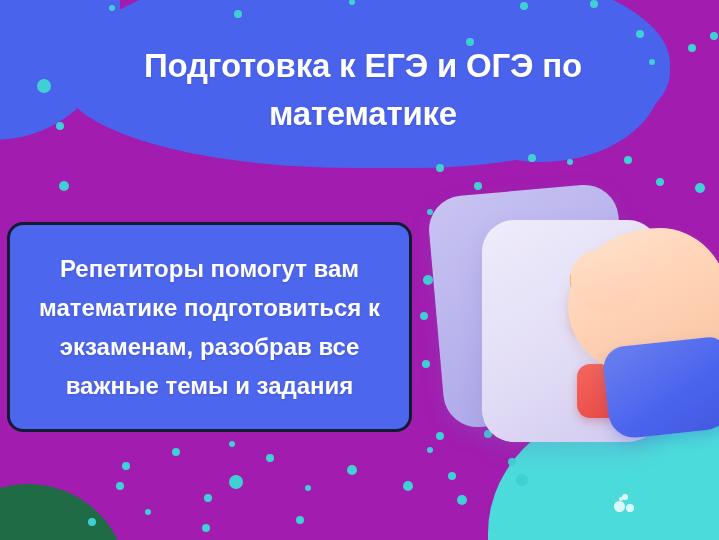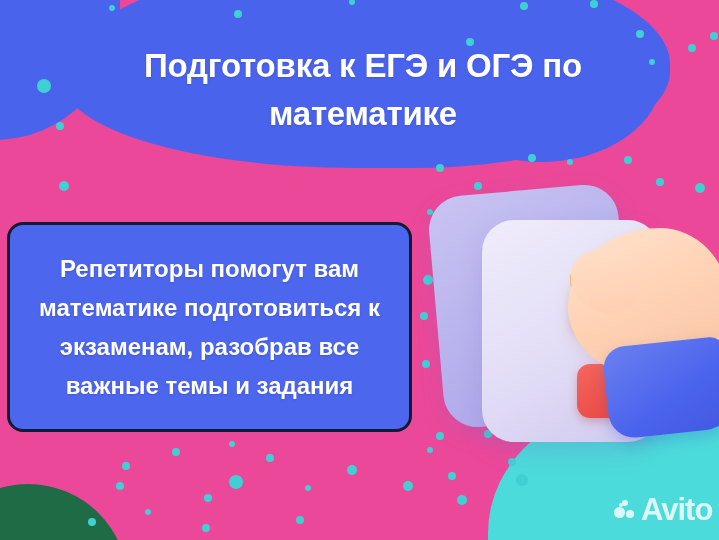--- a/index.html
+++ b/index.html
@@ -15,7 +15,7 @@
     width: 719px;
     height: 540px;
     overflow: hidden;
-    background: #ec4899;
+    background: #a21caf;
   }
 
   

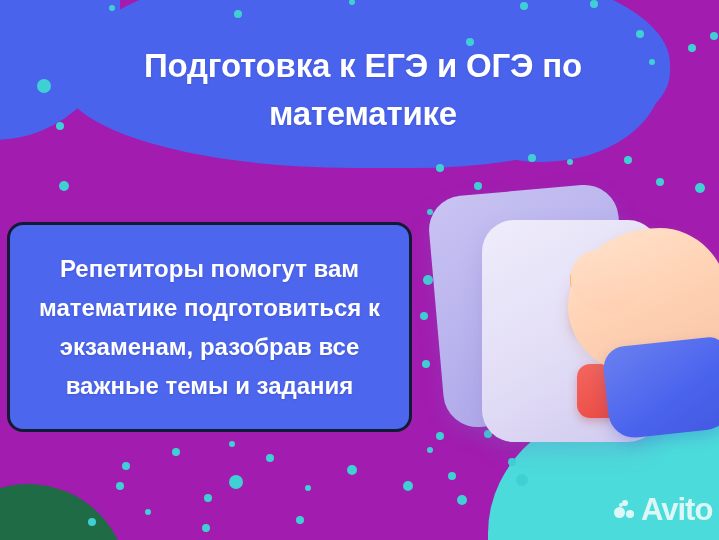--- a/index.html
+++ b/index.html
@@ -341,7 +341,6 @@
         <i class="al3"></i>
         <i class="al4"></i>
     </span>
-    <span class="avito-word">Avito</span>
   </div>
 
 </div>

